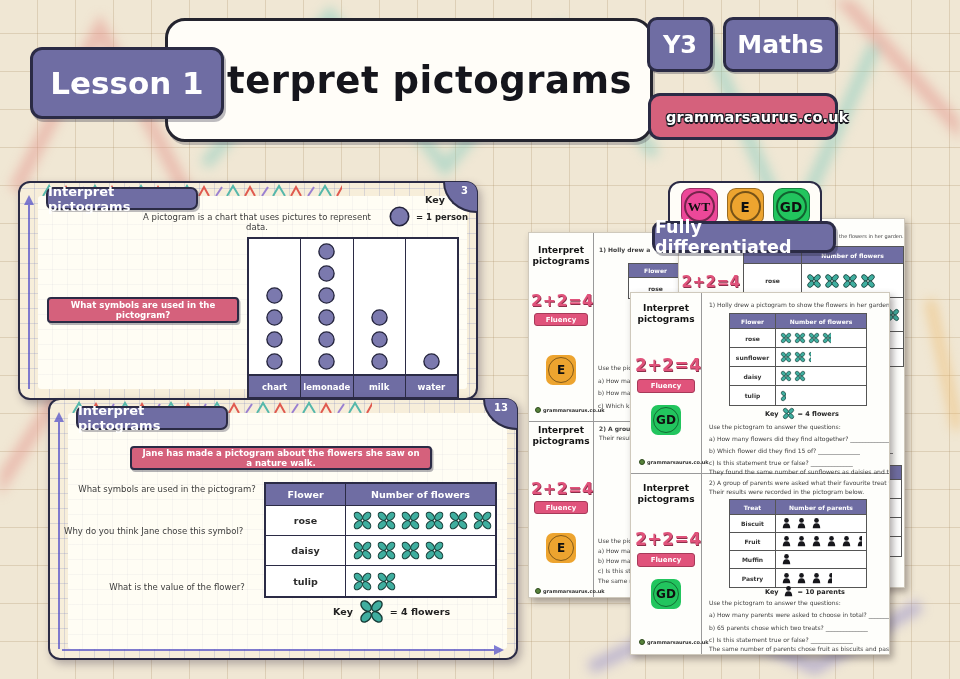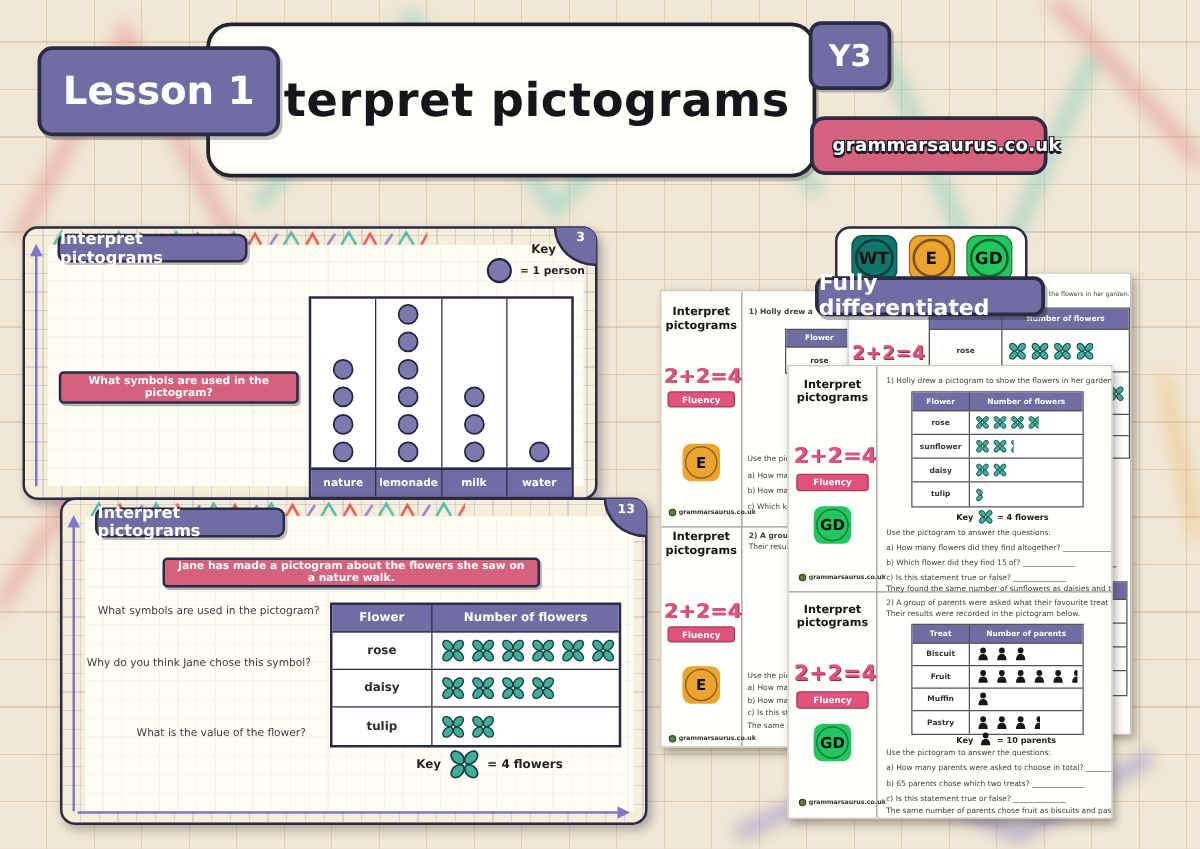--- a/index.html
+++ b/index.html
@@ -169,6 +169,7 @@
   </div>
   <div class="lesson-badge">Lesson 1</div>
   <div class="pill-badge y3">Y3</div>
+  <div class="pill-badge maths">Maths</div>
 
   <div class="site-pill">
     <svg width="30" height="30" viewBox="0 0 30 30">

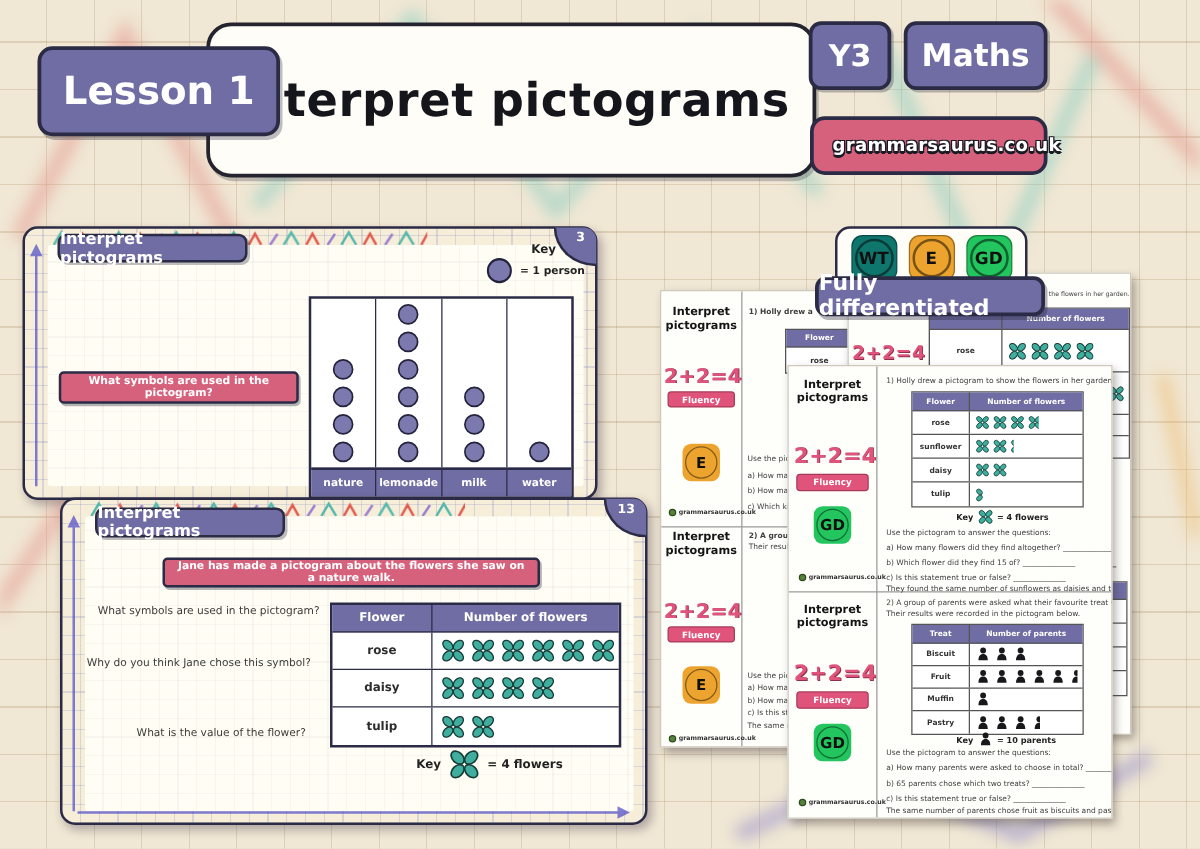--- a/index.html
+++ b/index.html
@@ -18,7 +18,7 @@
     border:3px solid #24242e; border-radius:20px; z-index:9; box-shadow:2px 3px 0 rgba(40,40,60,.25);
     display:flex; align-items:center; justify-content:center; }
   .title-card span{ font-weight:800; font-size:37px; letter-spacing:.5px; color:#15151c; }
-  .lesson-badge{ position:absolute; left:30px; top:37px; width:194px; height:72px; background:#6f6da3;
+  .lesson-badge{ position:absolute; left:30px; top:47px; width:194px; height:72px; background:#6f6da3;
     border:3px solid #2b2b45; border-radius:12px; z-index:10; display:flex; align-items:center; justify-content:center;
     color:#fff; font-weight:800; font-size:31px; box-shadow:2px 3px 0 rgba(40,40,60,.3); }
   .pill-badge{ position:absolute; background:#6f6da3; border:3px solid #2b2b45; border-radius:10px; z-index:9;

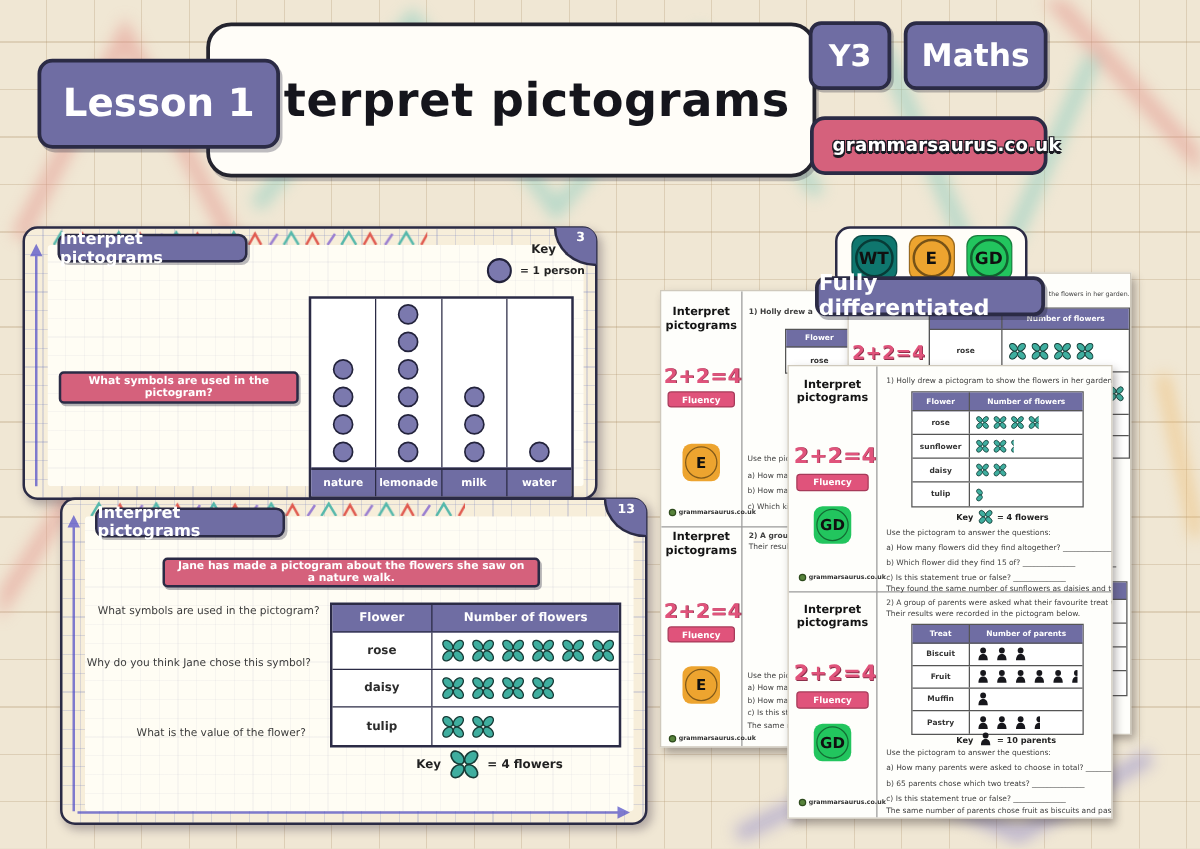--- a/index.html
+++ b/index.html
@@ -91,7 +91,7 @@
   .lvl{ width:37px; height:37px; border-radius:9px; position:relative; display:flex; align-items:center; justify-content:center;
     font-weight:800; font-size:13.5px; color:#101010; border:1.5px solid rgba(0,0,0,.35); }
   .lvl::before{ content:""; position:absolute; inset:2px; border:2px solid rgba(0,0,0,.5); border-radius:50%; }
-  .lvl-WT{ background:#0f766e; } .lvl-E{ background:#eda42f; } .lvl-GD{ background:#22c55e; }
+  .lvl-WT{ background:#ec4899;font-family:Liberation Serif, serif; } .lvl-E{ background:#eda42f; } .lvl-GD{ background:#22c55e; }
   .diffbanner{ position:absolute; left:652px; top:221px; width:184px; height:32px; background:#6f6da3;
     border:3px solid #2b2b45; border-radius:9px; z-index:8; display:flex; align-items:center; justify-content:center;
     color:#fff; font-weight:800; font-size:17.5px; box-shadow:2px 3px 0 rgba(40,40,60,.35); }

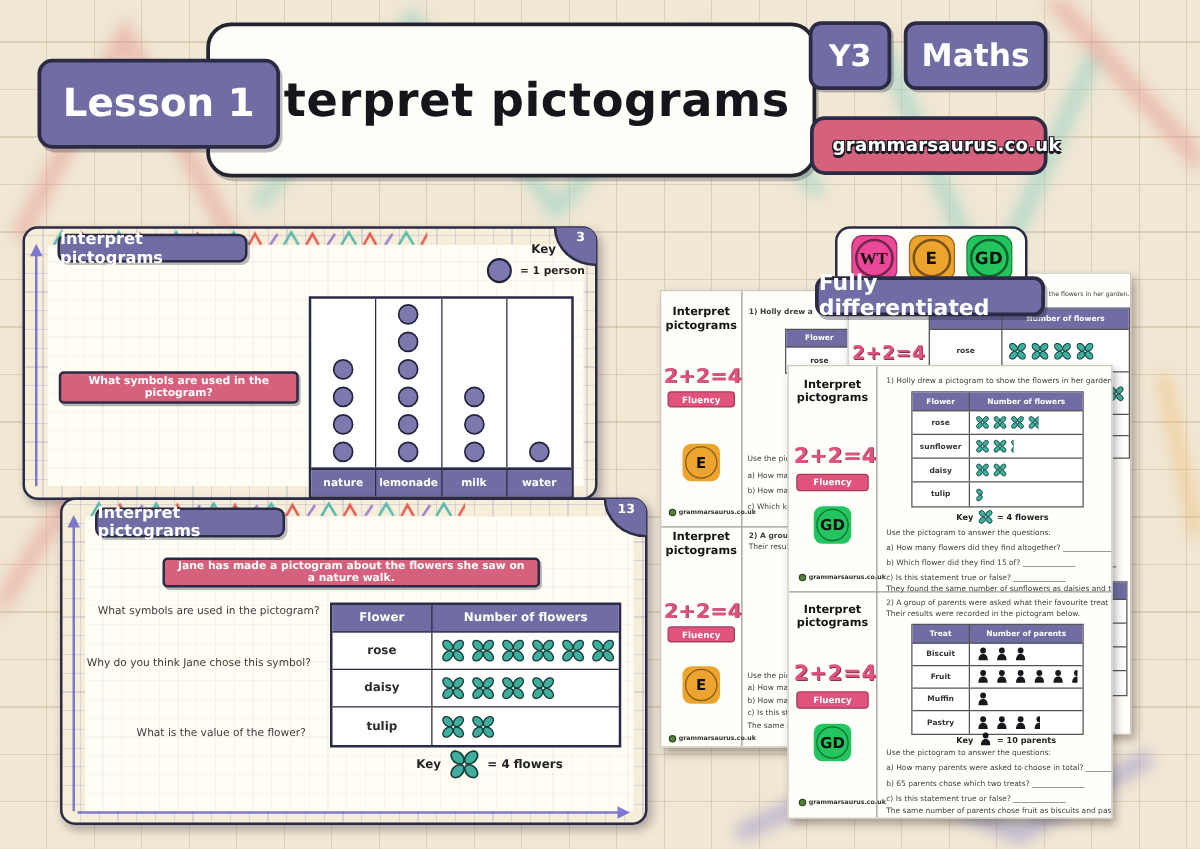--- a/index.html
+++ b/index.html
@@ -190,6 +190,7 @@
     <div class="wedge">3</div>
     <div class="slide-titlebadge" style="left:26px; top:4px; width:152px; height:23px;">Interpret pictograms</div>
 
+    <div class="stext" style="left:122px; top:29px; width:230px; text-align:center;">A pictogram is a chart that uses pictures to represent data.</div>
 
     <div class="stext" style="left:405px; top:11px; font-weight:800; font-size:9.5px; color:#222;">Key</div>
     <div class="keyline" style="left:368px; top:22px; font-size:8.5px;">

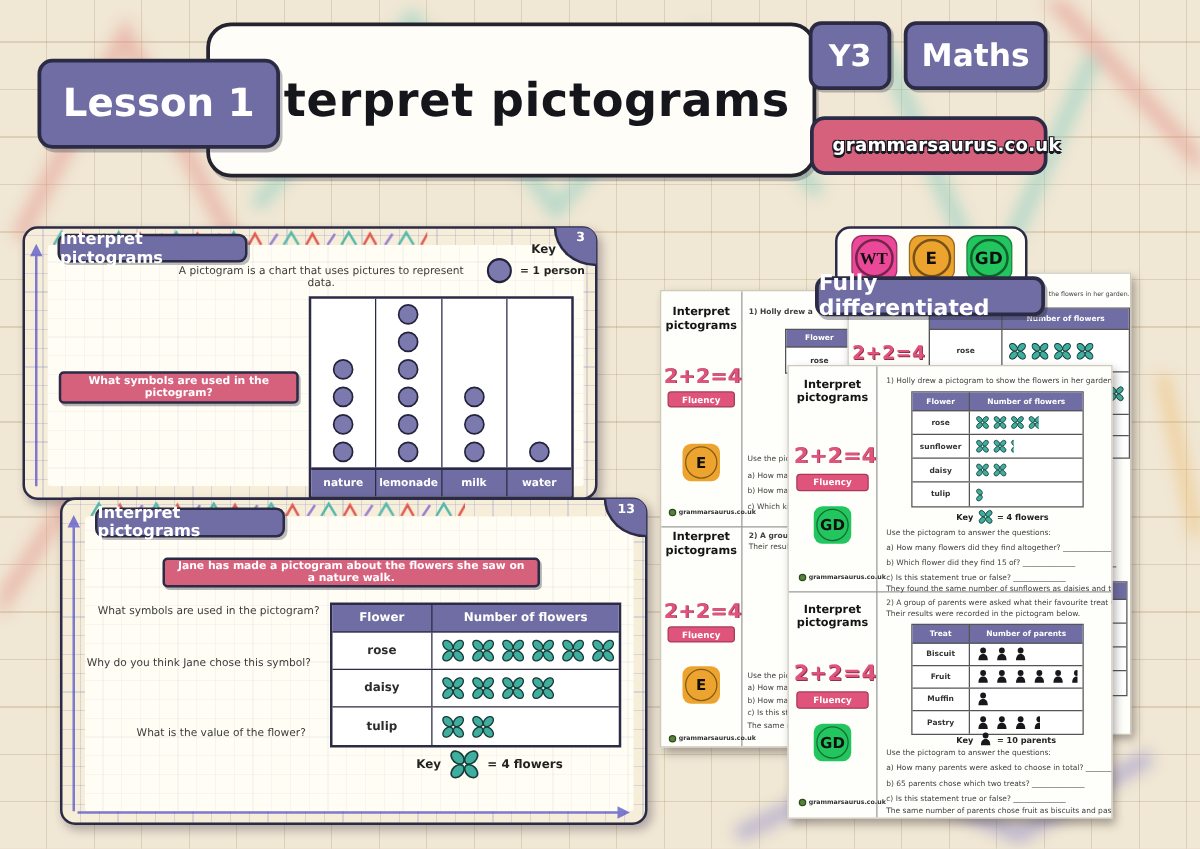--- a/index.html
+++ b/index.html
@@ -264,7 +264,7 @@
         </div>
       </div>
       <div class="pfoot">
-        <div>nature</div>
+        <div>chart</div>
         <div>lemonade</div>
         <div>milk</div>
         <div>water</div>

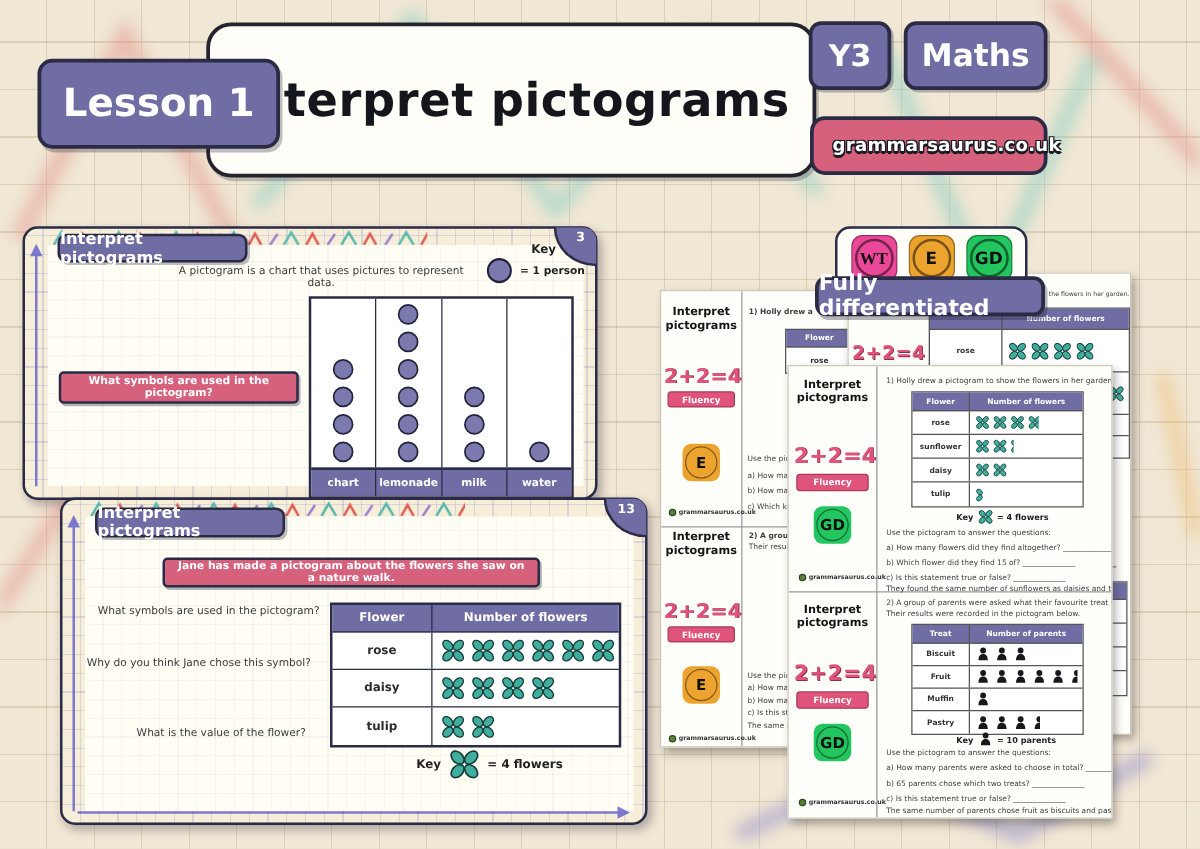--- a/index.html
+++ b/index.html
@@ -285,7 +285,7 @@
     <div class="qbadge" style="left:80px; top:46px; width:302px; height:24px;">Jane has made a pictogram about the flowers she saw on a nature walk.</div>
 
     <div class="stext" style="left:22px; top:84px; width:190px; text-align:center;">What symbols are used in the pictogram?</div>
-    <div class="stext" style="left:14px; top:126px; width:190px; text-align:center;">Why do you think Jane chose this symbol?</div>
+    <div class="stext" style="left:14px; top:126px; width:190px; ">Why do you think Jane chose this symbol?</div>
     <div class="stext" style="left:32px; top:182px; width:190px; text-align:center;">What is the value of the flower?</div>
 
     <div class="s2table" style="left:214px; top:82px; width:233px;">

